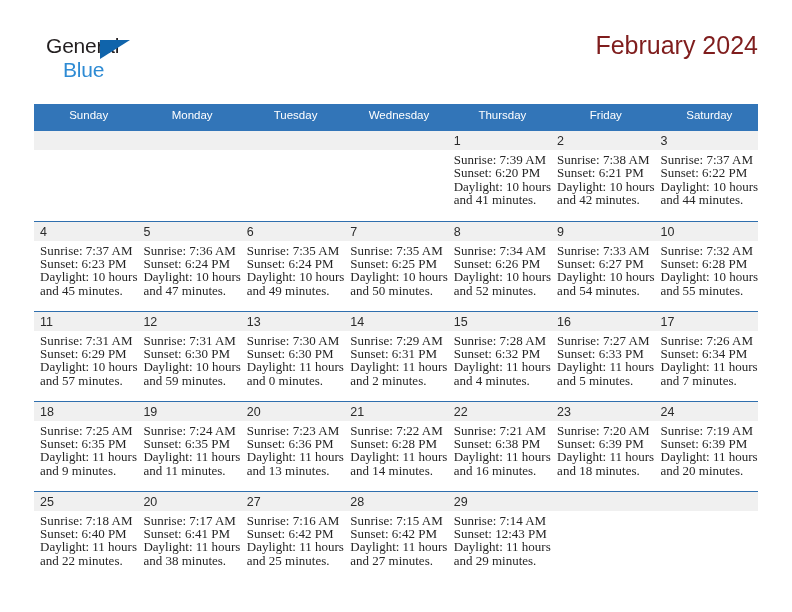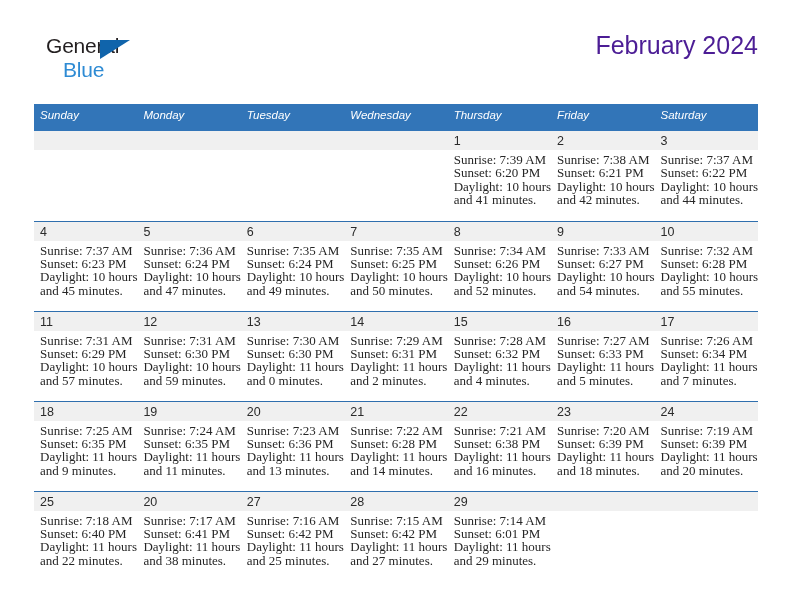--- a/index.html
+++ b/index.html
@@ -58,7 +58,7 @@
   }
   .cal-title {
     font-size: 25px;
-    color: #4c1d95;
+    color: #7f1d1d;
     line-height: 30px;
     white-space: nowrap;
   }

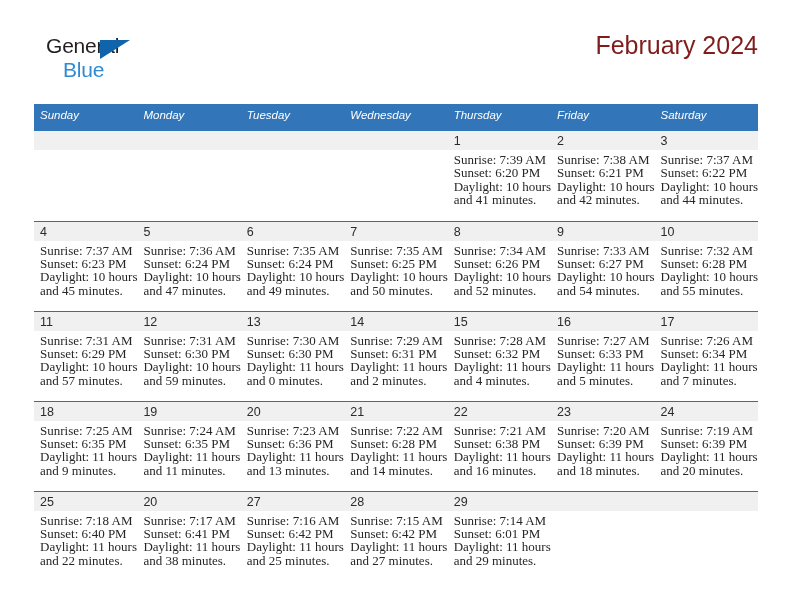--- a/index.html
+++ b/index.html
@@ -83,11 +83,10 @@
     color: #ffffff;
     font-size: 11.5px;
     font-weight: normal;
-    text-align: left;
+    text-align: center;
     padding: 5px 0 10px 6px;
     height: 22px;
     vertical-align: middle;
-    font-style: italic;
   }
   .cal td {
     width: 103.43px;

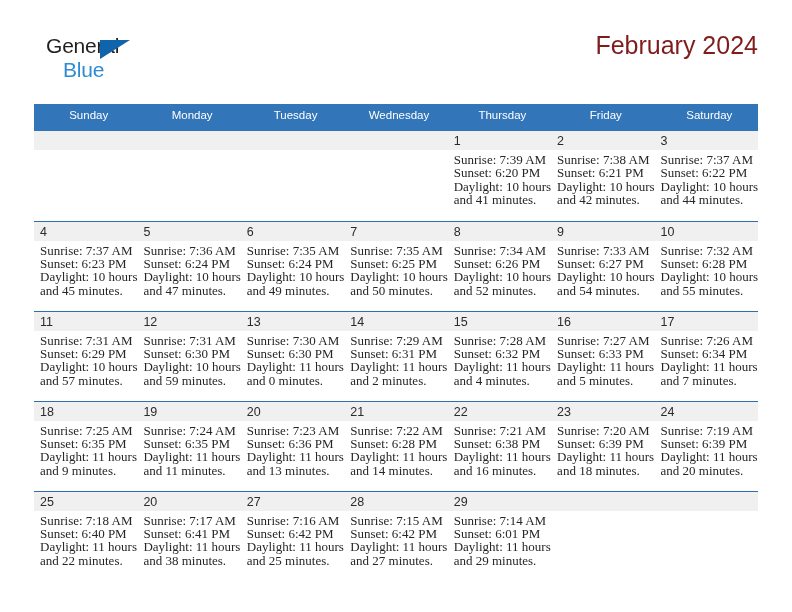--- a/index.html
+++ b/index.html
@@ -491,7 +491,7 @@
               <div class="daynum-band">29</div>
               <div class="details">
                 <div>Sunrise: 7:14 AM</div>
-                <div>Sunset: 6:01 PM</div>
+                <div>Sunset: 12:43 PM</div>
                 <div>Daylight: 11 hours</div>
                 <div>and 29 minutes.</div>
               </div>

